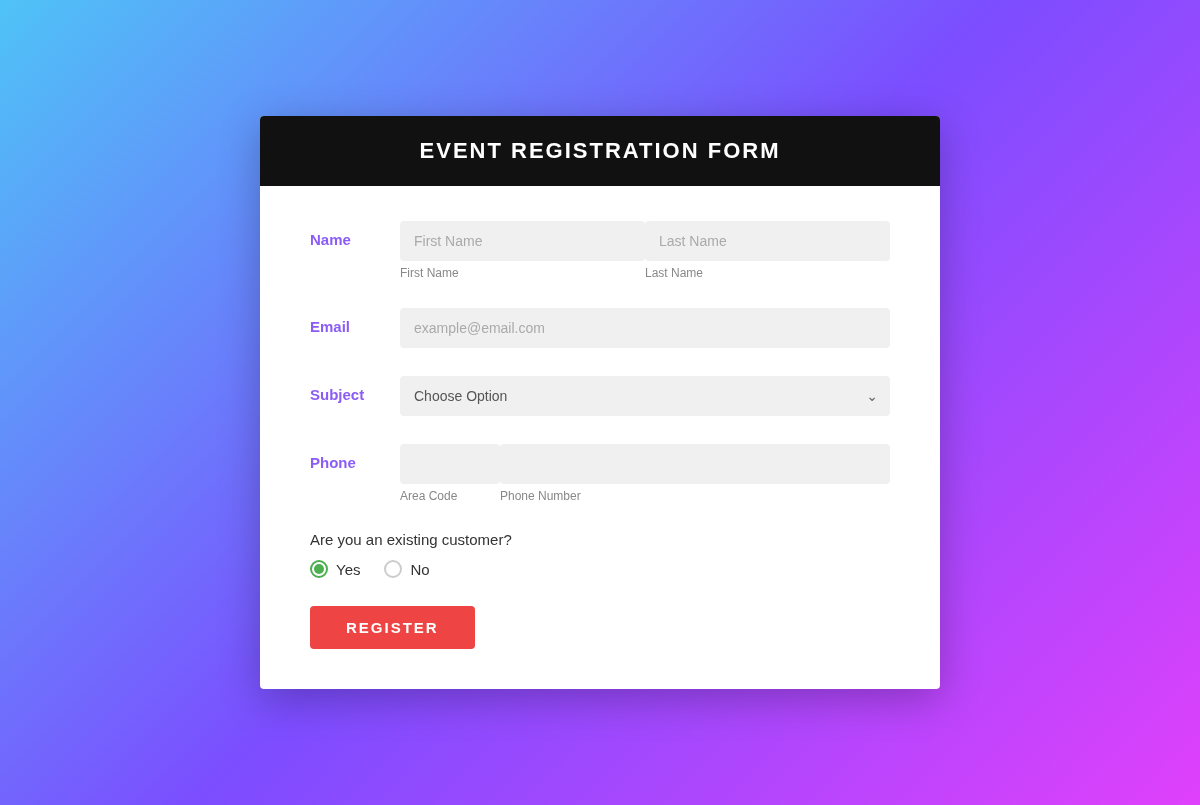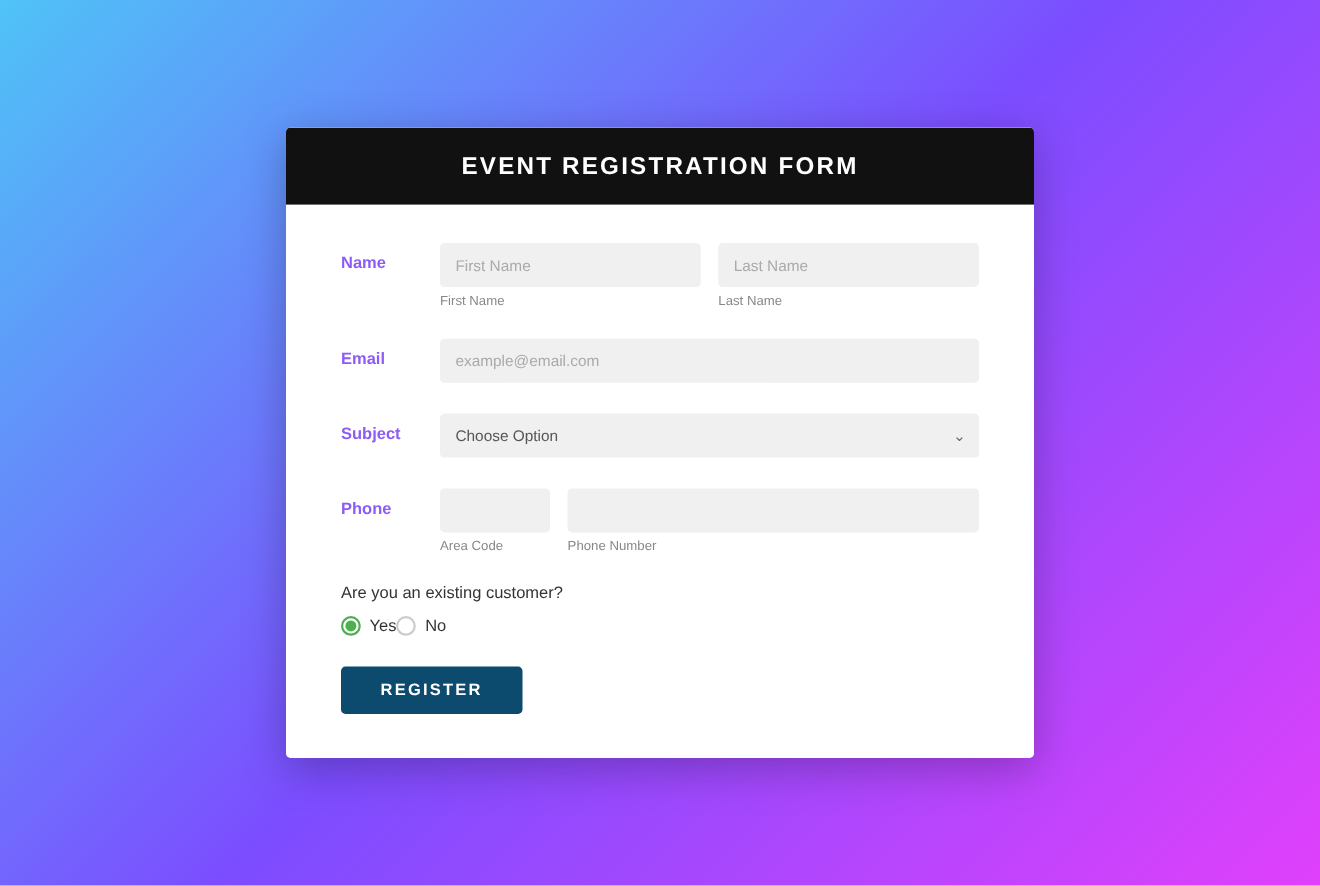--- a/index.html
+++ b/index.html
@@ -66,7 +66,6 @@
 
     .fields-inline {
       display: flex;
-      gap: 16px;
     }
 
     .field-group {

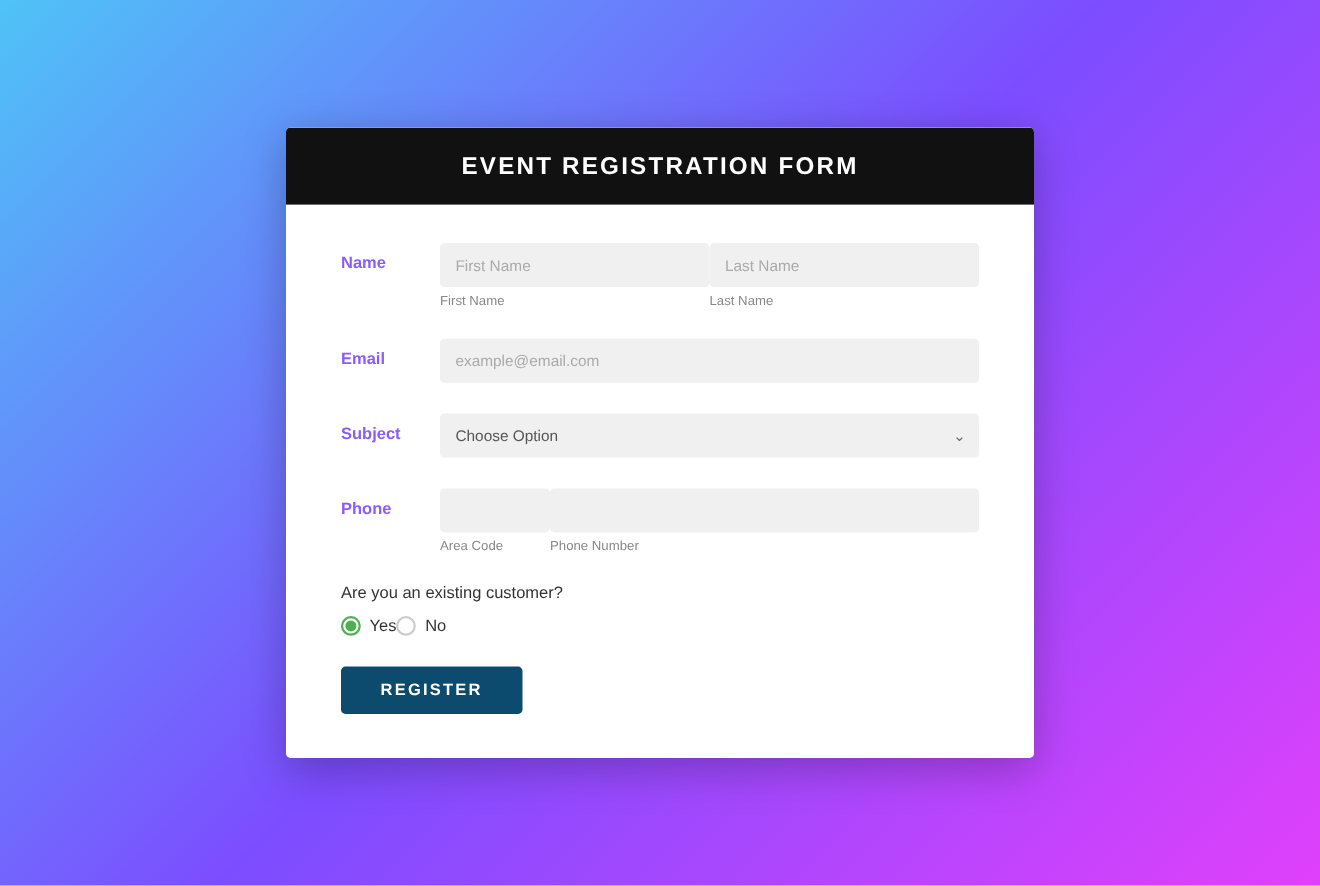--- a/index.html
+++ b/index.html
@@ -148,6 +148,7 @@
     .radio-group {
       display: flex;
       align-items: center;
+      gap: 24px;
     }
 
     .radio-option {

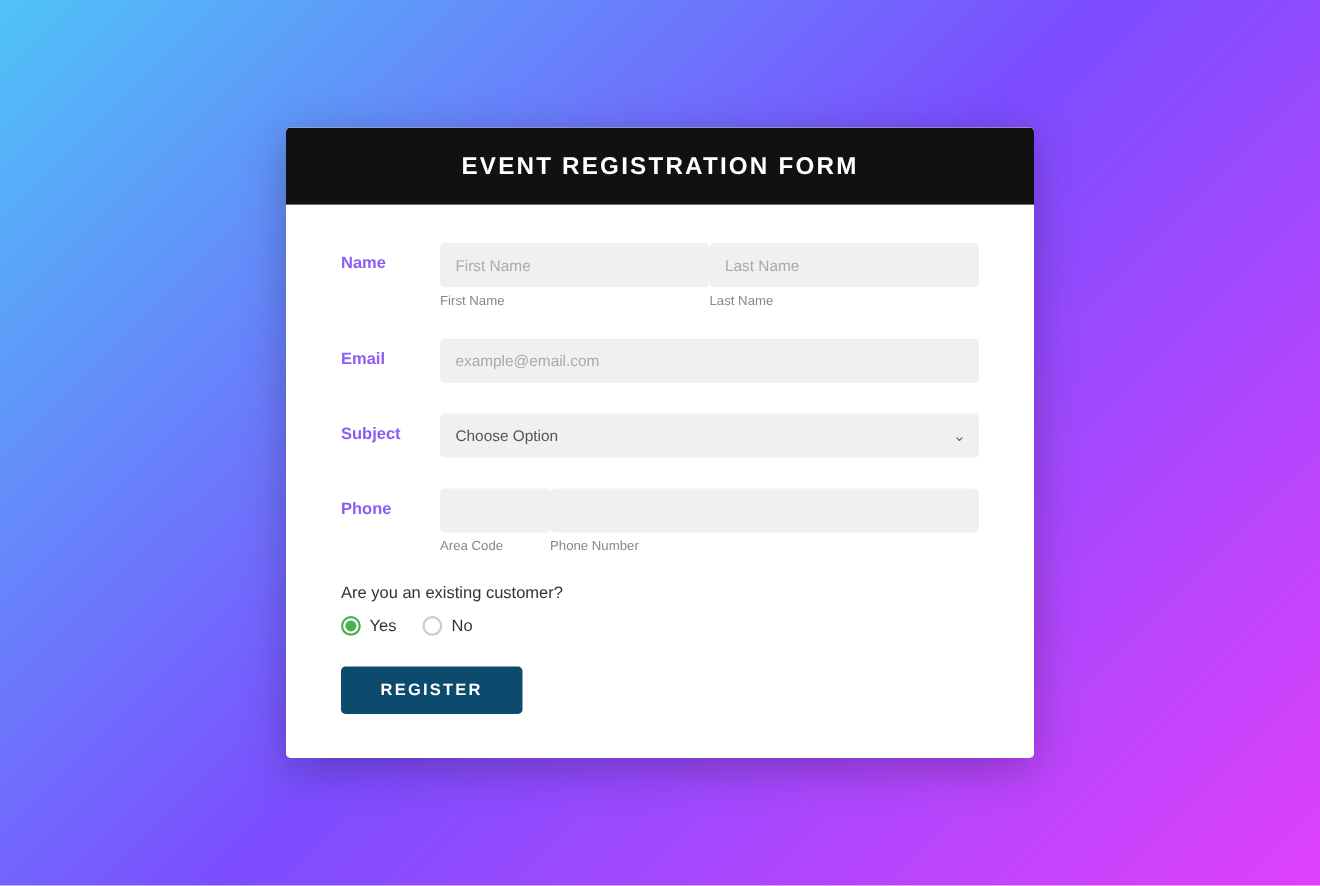--- a/index.html
+++ b/index.html
@@ -188,7 +188,7 @@
     }
 
     .register-btn {
-      background: #0c4a6e;
+      background: #ef4444;
       color: #ffffff;
       border: none;
       border-radius: 4px;

